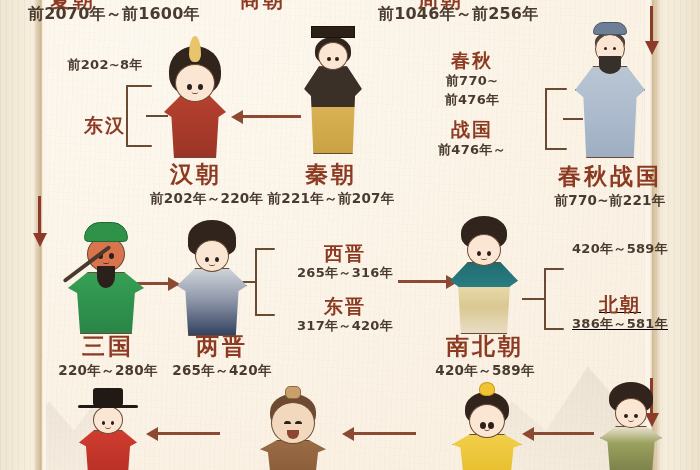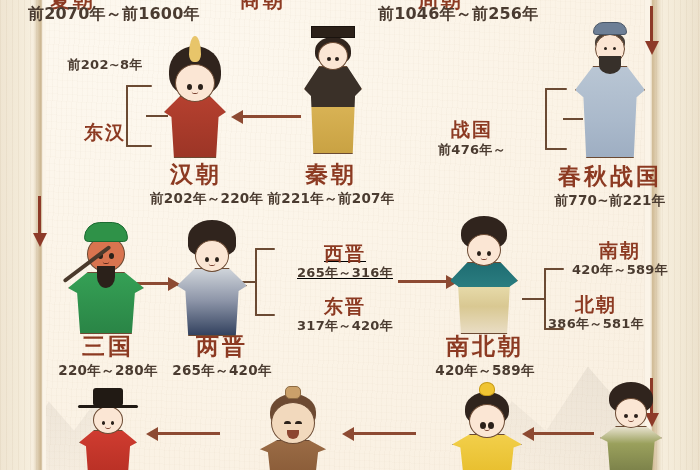--- a/index.html
+++ b/index.html
@@ -183,6 +183,11 @@
       <div class="era-date" data-bind="row1.qin.date">前221年～前207年</div>
     </div>
 
+    <div class="blk sub" style="left:420px; top:50px; width:104px;">
+      <div class="era-name" data-bind="row1.cqzg_sub.0.name">春秋</div>
+      <div class="era-date two" data-bind="row1.cqzg_sub.0.date_line1">前770~</div>
+      <div class="era-date two" data-bind="row1.cqzg_sub.0.date_line2">前476年</div>
+    </div>
     <div class="blk sub" style="left:420px; top:119px; width:104px;text-align:center;">
       <div class="era-name" data-bind="row1.cqzg_sub.1.name">战国</div>
       <div class="era-date two" data-bind="row1.cqzg_sub.1.date_line1">前476年～</div>

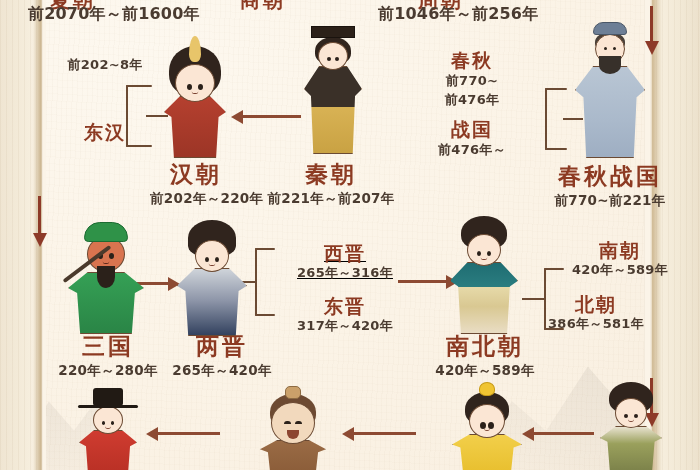--- a/index.html
+++ b/index.html
@@ -139,7 +139,7 @@
     <div class="blk sub" style="left:30px; top:56px; width:150px;">
       <div class="era-date" data-bind="row1.han_sub.0.date">前202~8年</div>
     </div>
-    <div class="blk sub" style="left:30px; top:124px; width:150px;font-family:Liberation Mono, monospace;">
+    <div class="blk sub" style="left:30px; top:115px; width:150px;">
       <div class="era-name" data-bind="row1.han_sub.1.name">东汉</div>
     </div>
 

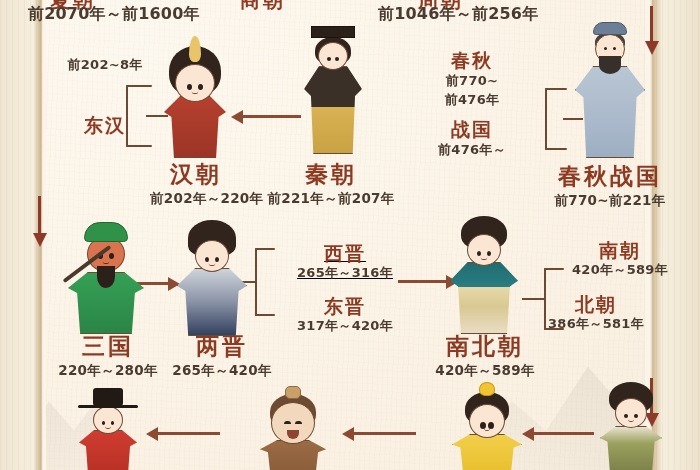--- a/index.html
+++ b/index.html
@@ -261,7 +261,7 @@
         <div class="stem" style="left:-20px; width:20px;"></div>
     </div>
 
-    <div class="blk sub" style="left:280px; top:243px; width:130px;text-decoration:underline;">
+    <div class="blk sub" style="left:280px; top:243px; width:130px;">
       <div class="era-name" data-bind="row2.jin_sub.0.name">西晋</div>
       <div class="era-date" data-bind="row2.jin_sub.0.date">265年～316年</div>
     </div>

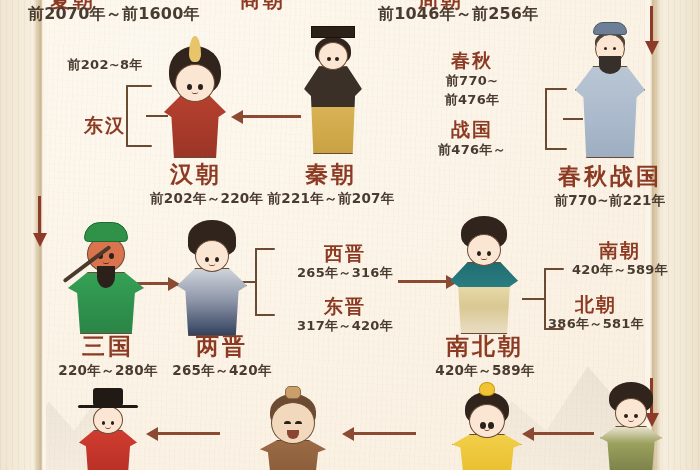--- a/index.html
+++ b/index.html
@@ -295,7 +295,6 @@
     </div>
 
     <div class="blk sub" style="left:562px; top:240px; width:116px;">
-      <div class="era-name" data-bind="row2.nbc_sub.0.name">南朝</div>
       <div class="era-date" data-bind="row2.nbc_sub.0.date">420年～589年</div>
     </div>
     <div class="blk sub" style="left:538px; top:294px; width:116px;">

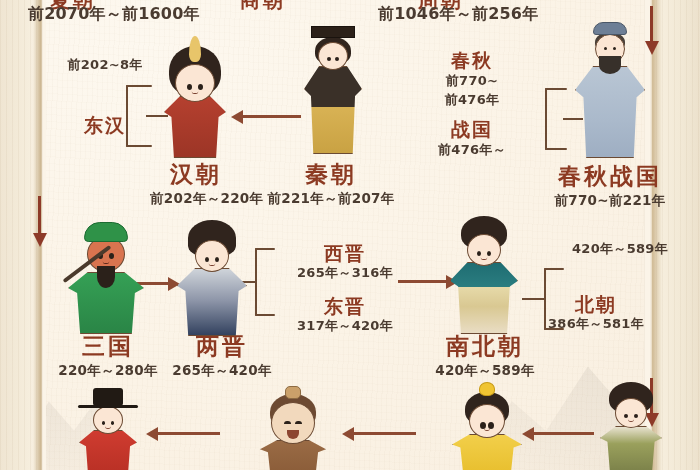--- a/index.html
+++ b/index.html
@@ -297,7 +297,7 @@
     <div class="blk sub" style="left:562px; top:240px; width:116px;">
       <div class="era-date" data-bind="row2.nbc_sub.0.date">420年～589年</div>
     </div>
-    <div class="blk sub" style="left:538px; top:294px; width:116px;">
+    <div class="blk sub" style="left:562px; top:294px; width:116px;text-decoration:underline;">
       <div class="era-name" data-bind="row2.nbc_sub.1.name">北朝</div>
       <div class="era-date" data-bind="row2.nbc_sub.1.date">386年～581年</div>
     </div>

